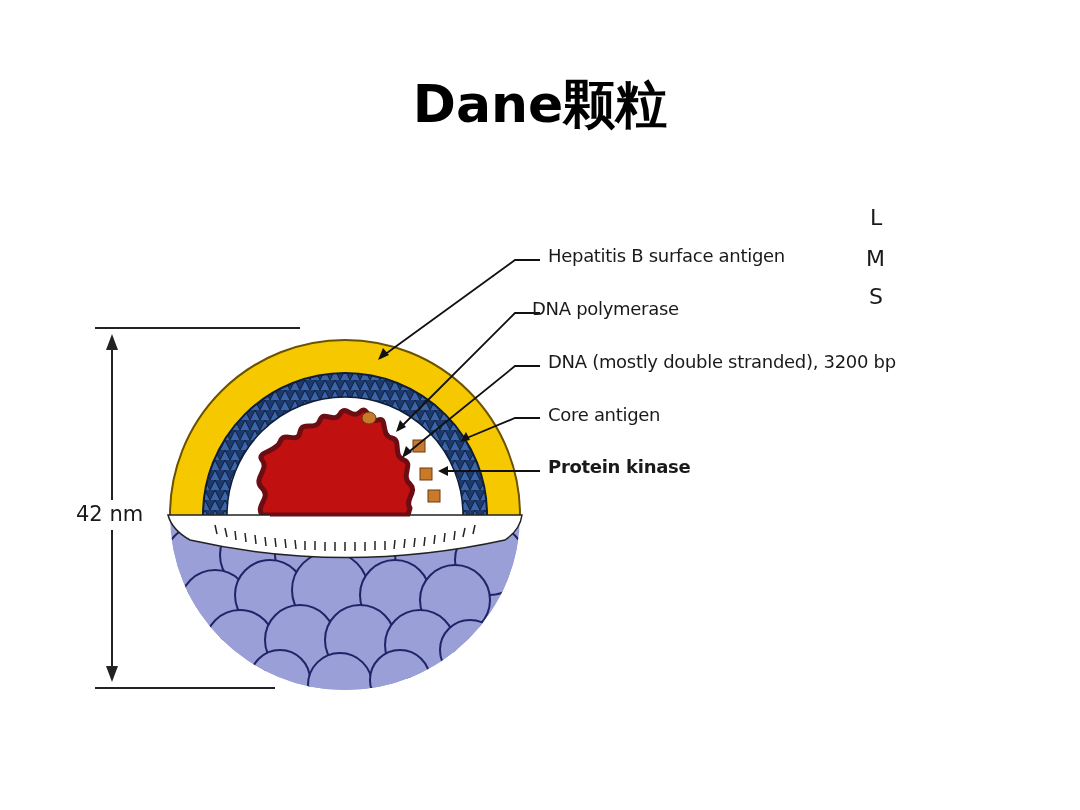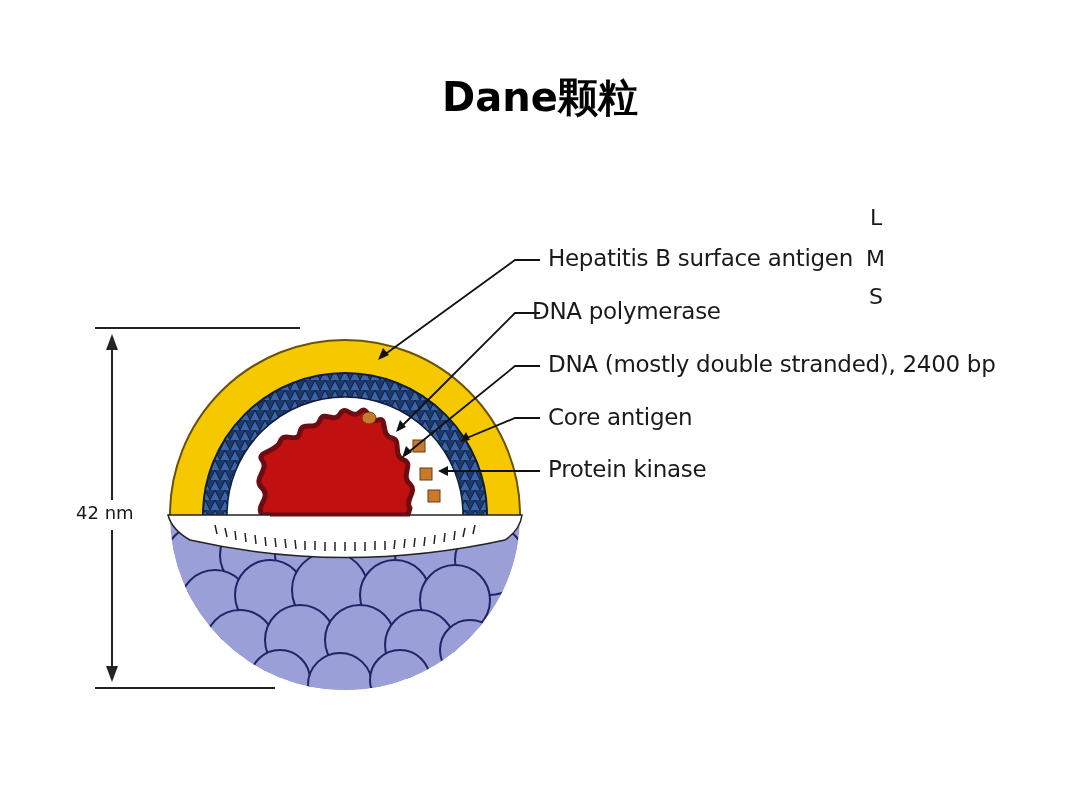--- a/index.html
+++ b/index.html
@@ -4,7 +4,7 @@
 <style>
   html, body { margin: 0; padding: 0; background: #ffffff; }
   body { width: 1080px; height: 810px; position: relative; overflow: hidden; font-family: "DejaVu Sans", "Liberation Sans", sans-serif; }
-  .title { position: absolute; left: 0; width: 1080px; top: 70px; text-align: center; font-size: 40px; font-weight: bold; color: #000; letter-spacing: 0px; }
+  .title { position: absolute; left: 0; width: 1080px; top: 70px; text-align: center; font-size: 52px; font-weight: bold; color: #000; letter-spacing: 0px; }
   .diagram { position: absolute; left: 0; top: 0; }
   .label { position: absolute; font-size: 23px; color: #1a1a1a; white-space: nowrap; font-family: "DejaVu Sans", "Liberation Sans", sans-serif; letter-spacing: -0.3px; }
   .lms { position: absolute; font-size: 22px; color: #1a1a1a; font-family: "DejaVu Sans", "Liberation Sans", sans-serif; }

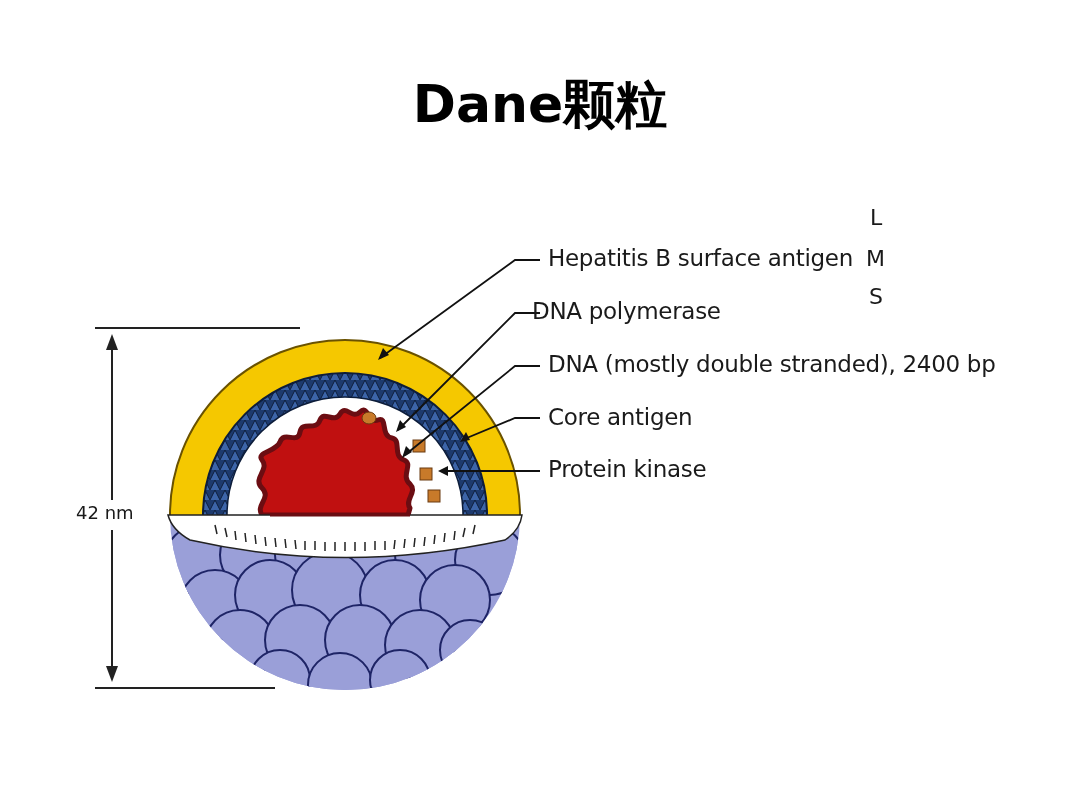--- a/index.html
+++ b/index.html
@@ -6,7 +6,7 @@
   body { width: 1080px; height: 810px; position: relative; overflow: hidden; font-family: "DejaVu Sans", "Liberation Sans", sans-serif; }
   .title { position: absolute; left: 0; width: 1080px; top: 70px; text-align: center; font-size: 52px; font-weight: bold; color: #000; letter-spacing: 0px; }
   .diagram { position: absolute; left: 0; top: 0; }
-  .label { position: absolute; font-size: 23px; color: #1a1a1a; white-space: nowrap; font-family: "DejaVu Sans", "Liberation Sans", sans-serif; letter-spacing: -0.3px; }
+  .label { position: absolute; font-size: 18px; color: #1a1a1a; white-space: nowrap; font-family: "DejaVu Sans", "Liberation Sans", sans-serif; letter-spacing: -0.3px; }
   .lms { position: absolute; font-size: 22px; color: #1a1a1a; font-family: "DejaVu Sans", "Liberation Sans", sans-serif; }
   .dim-label { position: absolute; font-size: 18px; color: #1a1a1a; background: #fff; padding: 0 2px; }
 </style>

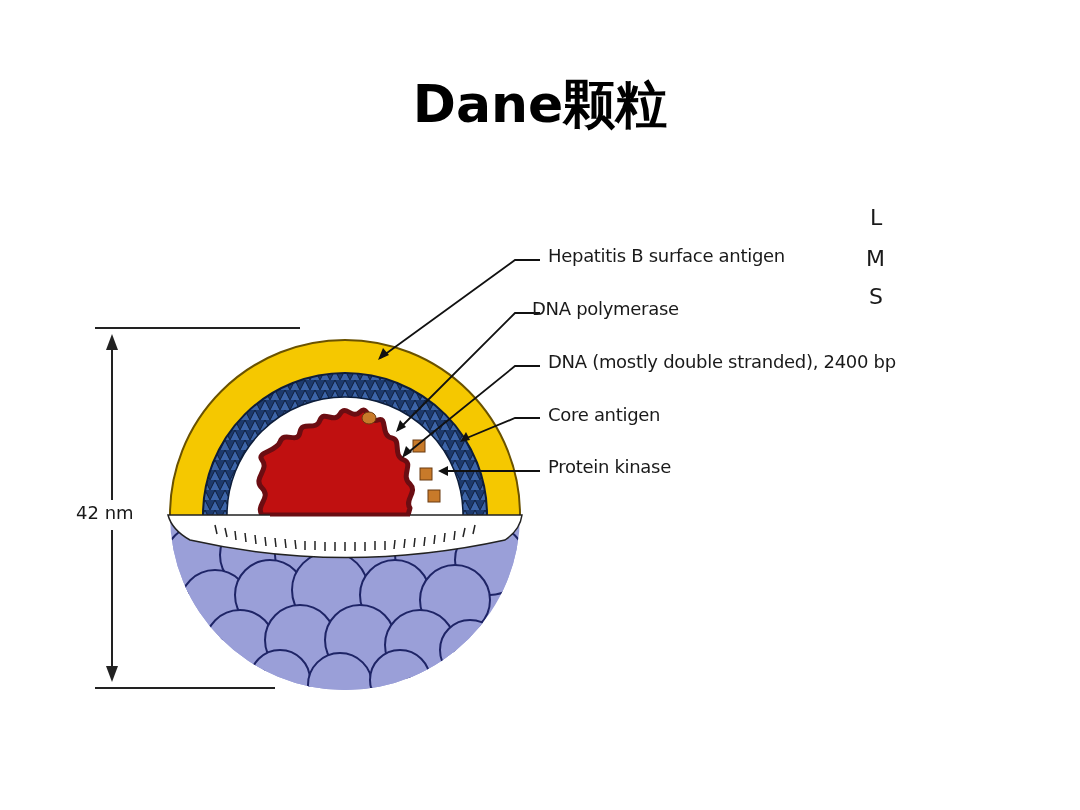--- a/index.html
+++ b/index.html
@@ -133,7 +133,7 @@
 
 <div class="label" style="left:548px; top:245px;">Hepatitis B surface antigen</div>
 <div class="label" style="left:532px; top:298px;">DNA polymerase</div>
-<div class="label" style="left:548px; top:351px;">DNA (mostly double stranded), 2400 bp</div>
+<div class="label" style="left:548px; top:351px;">DNA (mostly double stranded), 3200 bp</div>
 <div class="label" style="left:548px; top:404px;text-align:center;">Core antigen</div>
 <div class="label" style="left:548px; top:456px;">Protein kinase</div>
 

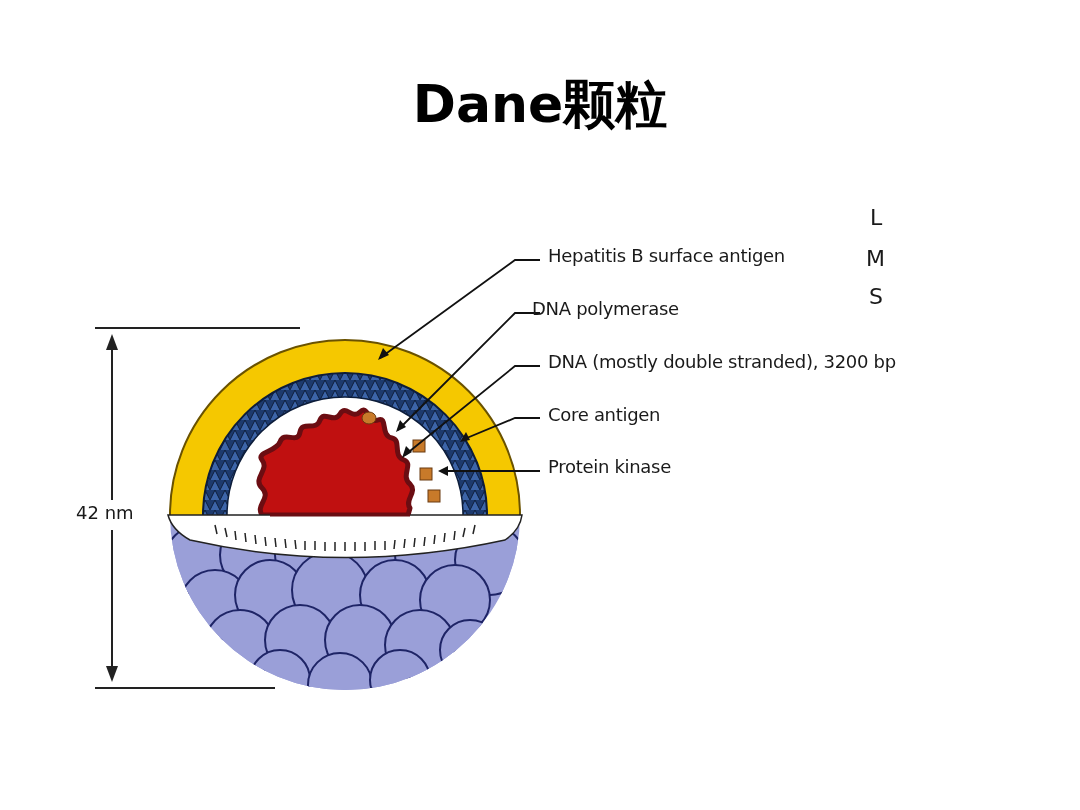--- a/index.html
+++ b/index.html
@@ -135,7 +135,7 @@
 <div class="label" style="left:532px; top:298px;">DNA polymerase</div>
 <div class="label" style="left:548px; top:351px;">DNA (mostly double stranded), 3200 bp</div>
 <div class="label" style="left:548px; top:404px;text-align:center;">Core antigen</div>
-<div class="label" style="left:548px; top:456px;">Protein kinase</div>
+<div class="label" style="left:548px; top:456px;font-weight:bold;">Protein kinase</div>
 
 <div class="lms" style="left:870px; top:205px;">L</div>
 <div class="lms" style="left:866px; top:246px;">M</div>

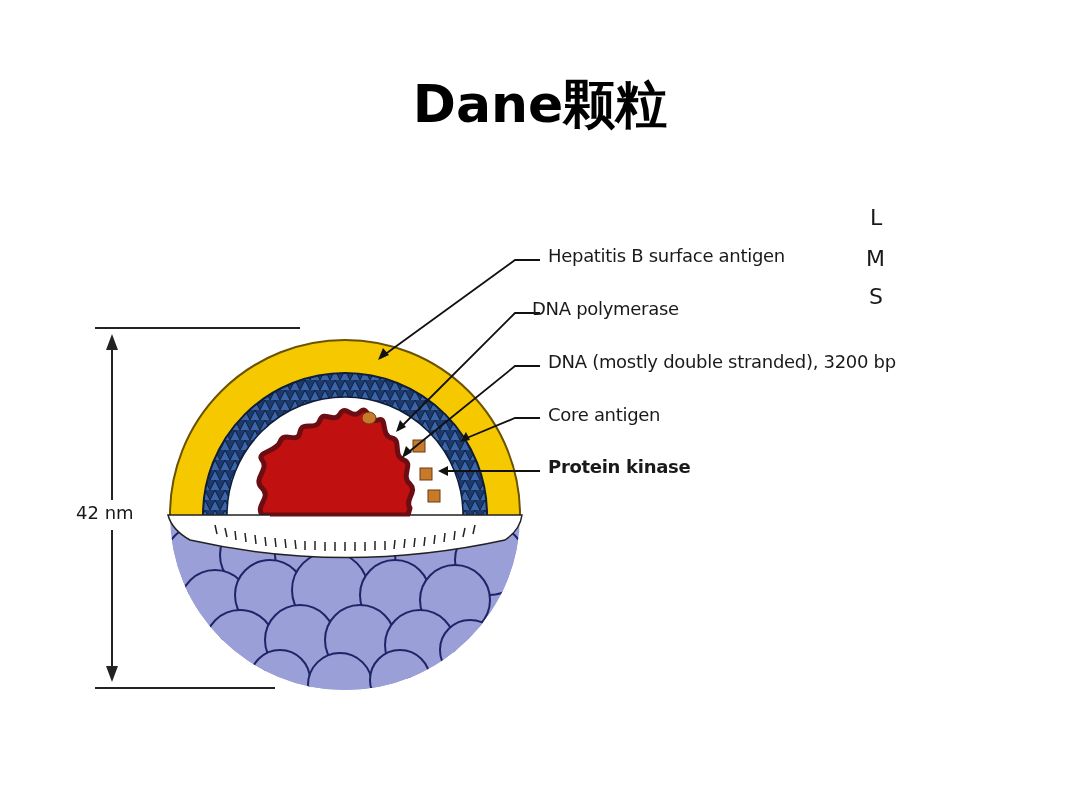--- a/index.html
+++ b/index.html
@@ -8,7 +8,7 @@
   .diagram { position: absolute; left: 0; top: 0; }
   .label { position: absolute; font-size: 18px; color: #1a1a1a; white-space: nowrap; font-family: "DejaVu Sans", "Liberation Sans", sans-serif; letter-spacing: -0.3px; }
   .lms { position: absolute; font-size: 22px; color: #1a1a1a; font-family: "DejaVu Sans", "Liberation Sans", sans-serif; }
-  .dim-label { position: absolute; font-size: 18px; color: #1a1a1a; background: #fff; padding: 0 2px; }
+  .dim-label { position: absolute; font-size: 21px; color: #1a1a1a; background: #fff; padding: 0 2px; }
 </style>
 </head>
 <body>

